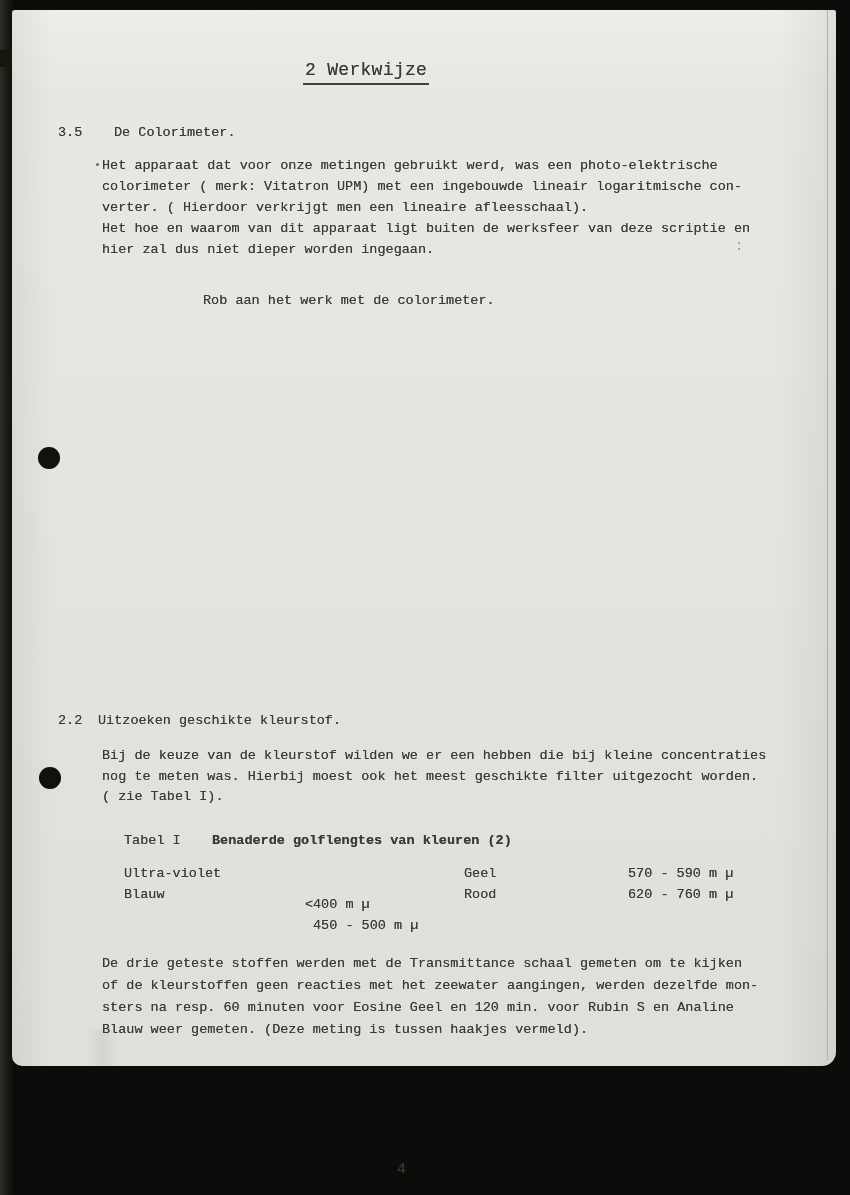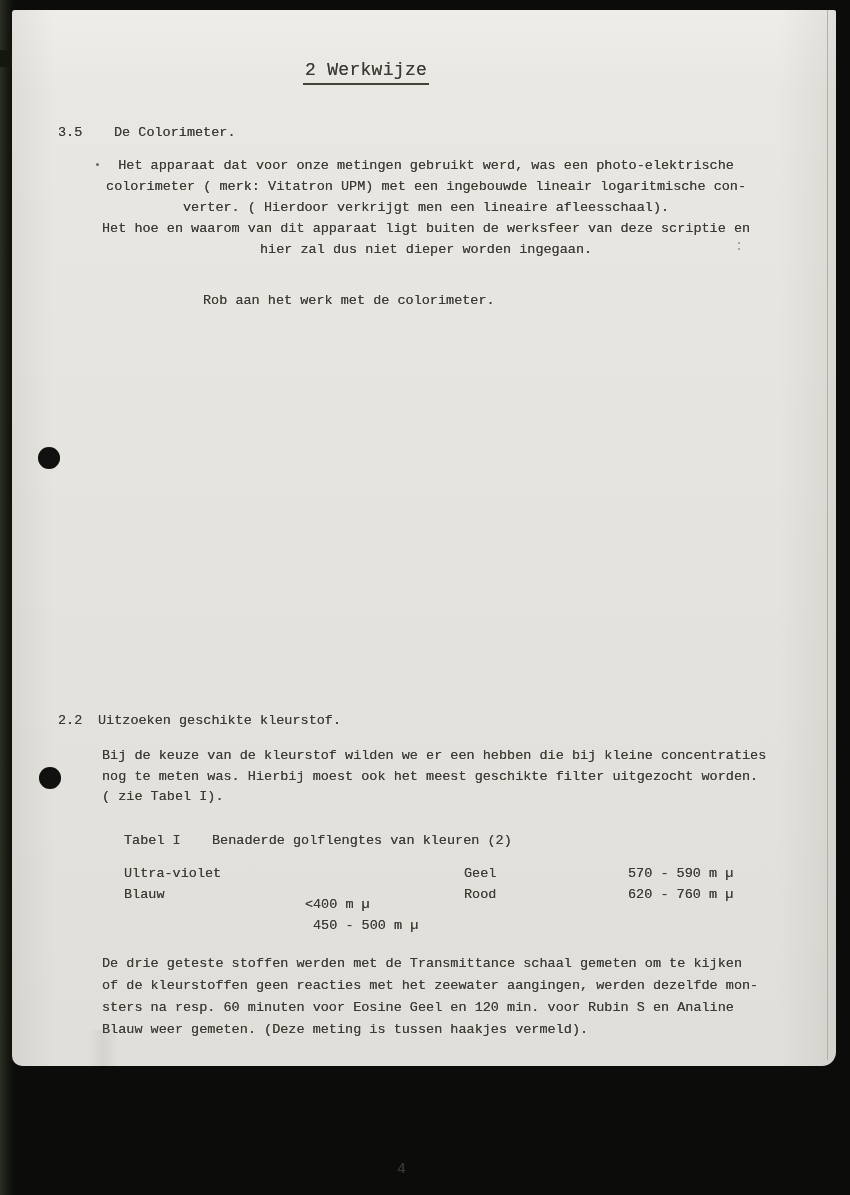--- a/index.html
+++ b/index.html
@@ -53,7 +53,7 @@
   }
   .sec1-number { left: 46px; top: 112px; }
   .sec1-title  { left: 102px; top: 112px; }
-  .para-1      { left: 90px; top: 145px; text-align: center; }
+  .para-1      { left: 90px; top: 145px; }
   .ink-speck {
     position: absolute; width: 3px; height: 3px; border-radius: 50%;
     background: #4a4942; opacity: 0.8;

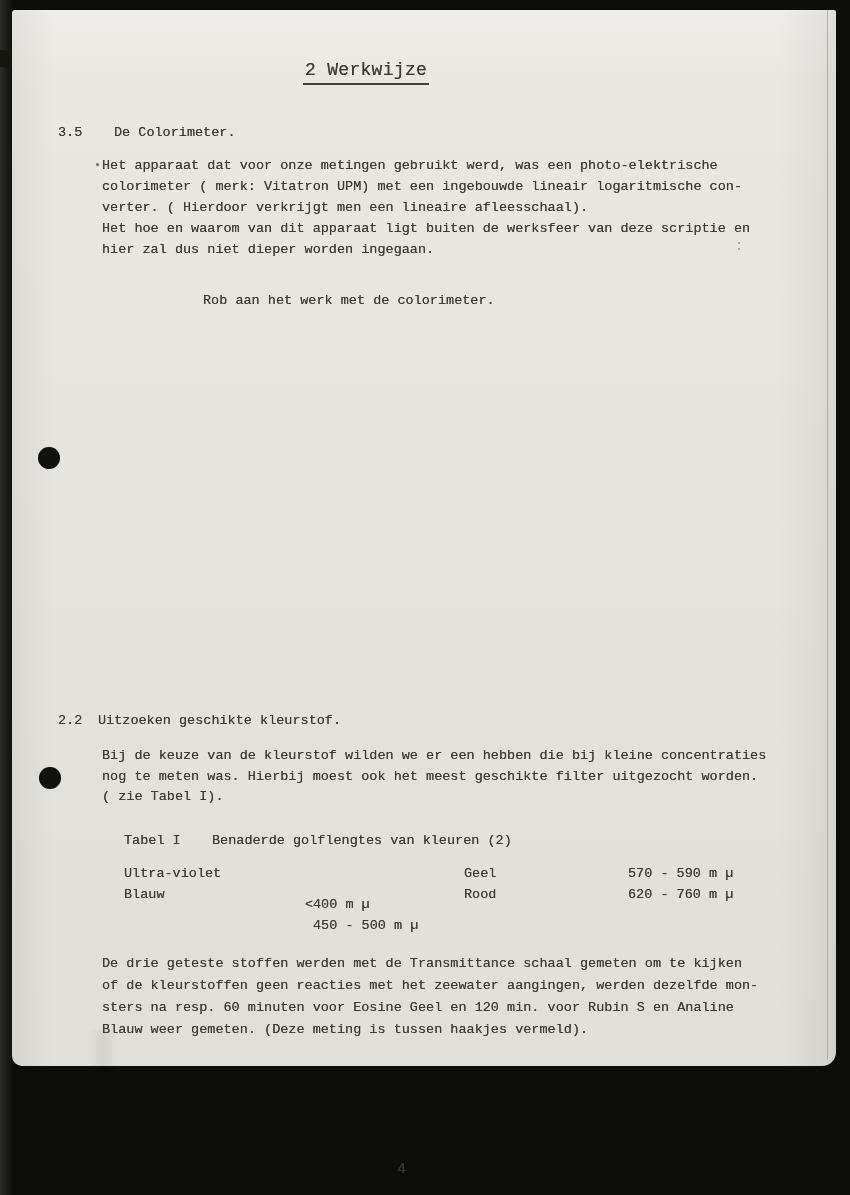--- a/index.html
+++ b/index.html
@@ -67,7 +67,7 @@
   .para-2      { left: 90px; top: 736px; line-height: 20.5px; }
   .table-caption-row { left: 0; top: 820px; width: 100%; height: 21px; }
   .tcap-label { position: absolute; left: 112px; top: 0; white-space: pre; }
-  .tcap-text  { position: absolute; left: 200px; top: 0; white-space: pre; }
+  .tcap-text  { position: absolute; left: 200px; top: 0; white-space: pre; font-weight: bold; }
   .wl-table { position: absolute; left: 112px; top: 853px; width: 660px; }
   .trow { position: relative; height: 21px; }
   .tcell { position: absolute; top: 0; white-space: pre; }

